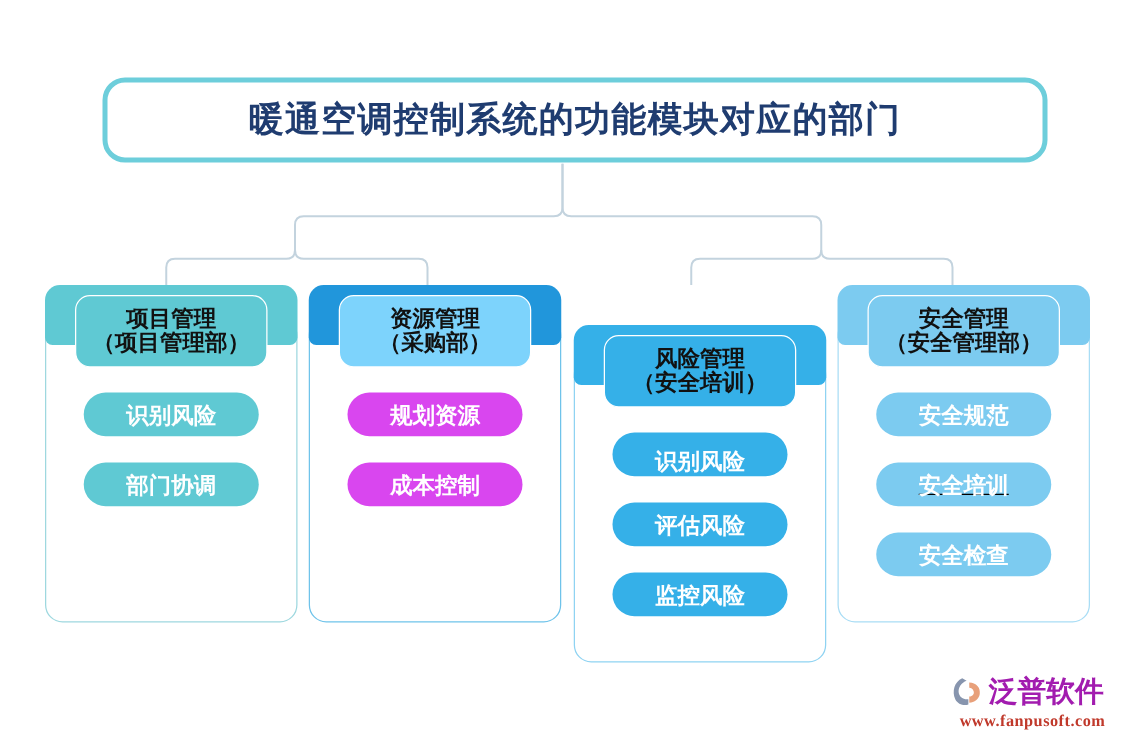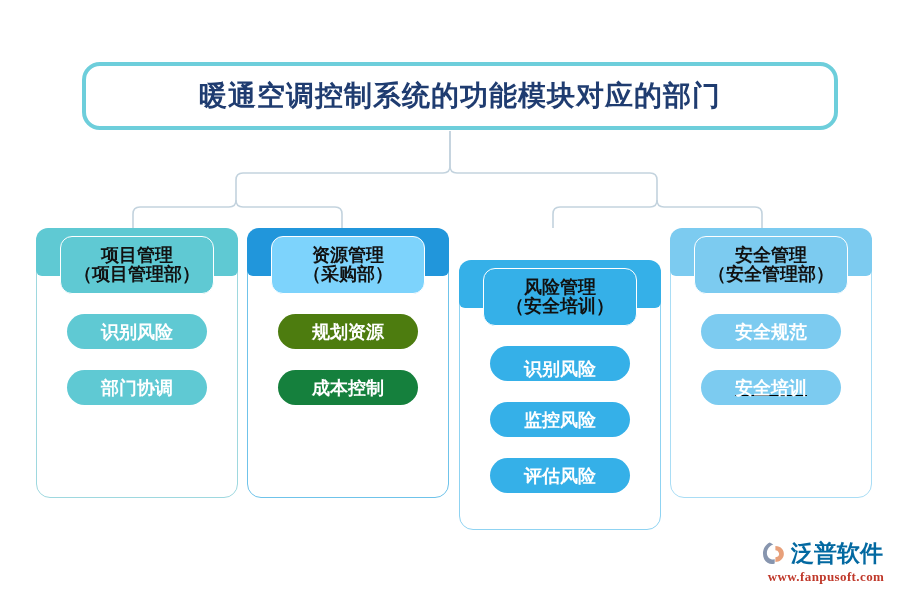--- a/index.html
+++ b/index.html
@@ -215,7 +215,7 @@
       <span class="head-line">（采购部）</span>
     </div>
     <div class="items">
-      <div class="pill" style="background: #4d7c0f;">
+      <div class="pill" style="background: #d946ef;">
           <span class="pill-text">规划资源</span>
         </div>
       <div class="pill" style="background: #15803d; text-align: center;">

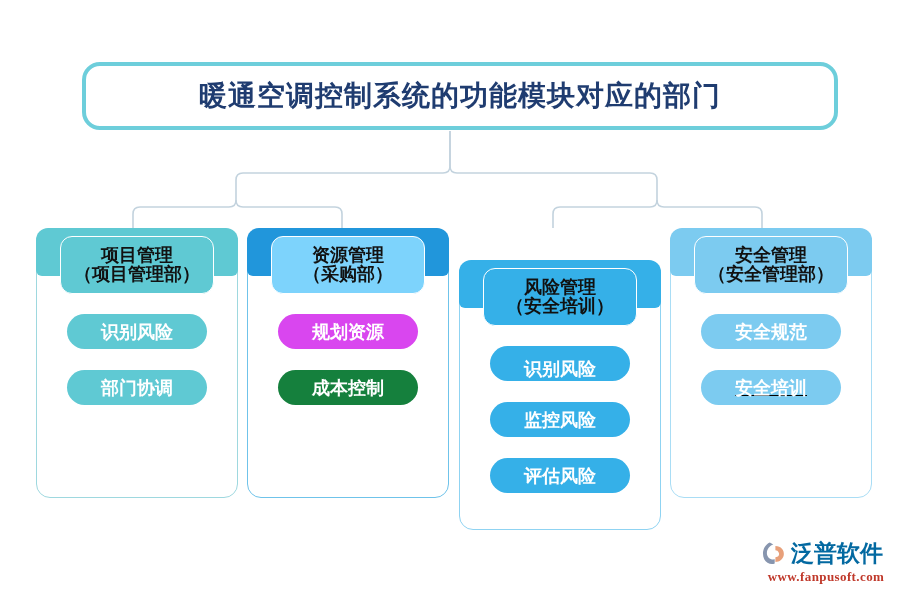--- a/index.html
+++ b/index.html
@@ -218,7 +218,7 @@
       <div class="pill" style="background: #d946ef;">
           <span class="pill-text">规划资源</span>
         </div>
-      <div class="pill" style="background: #15803d; text-align: center;">
+      <div class="pill" style="background: #d946ef; text-align: center;">
           <span class="pill-text">成本控制</span>
         </div>
     </div>

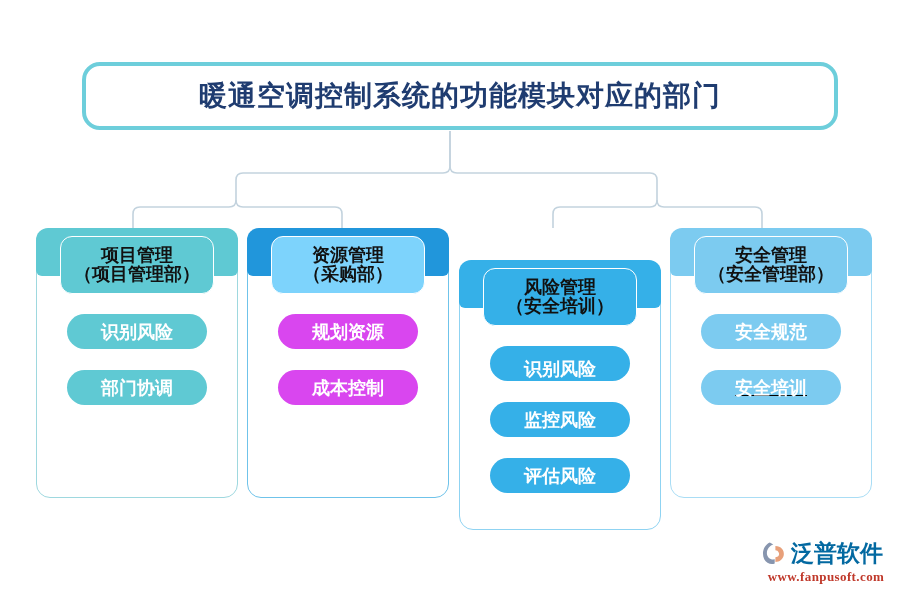--- a/index.html
+++ b/index.html
@@ -258,6 +258,9 @@
       <div class="pill" style="background: rgb(124, 203, 240); text-decoration: underline;">
           <span class="pill-text">安全培训</span>
         </div>
+      <div class="pill" style="background: rgb(124, 203, 240);">
+          <span class="pill-text">安全检查</span>
+        </div>
     </div>
   </div>
 

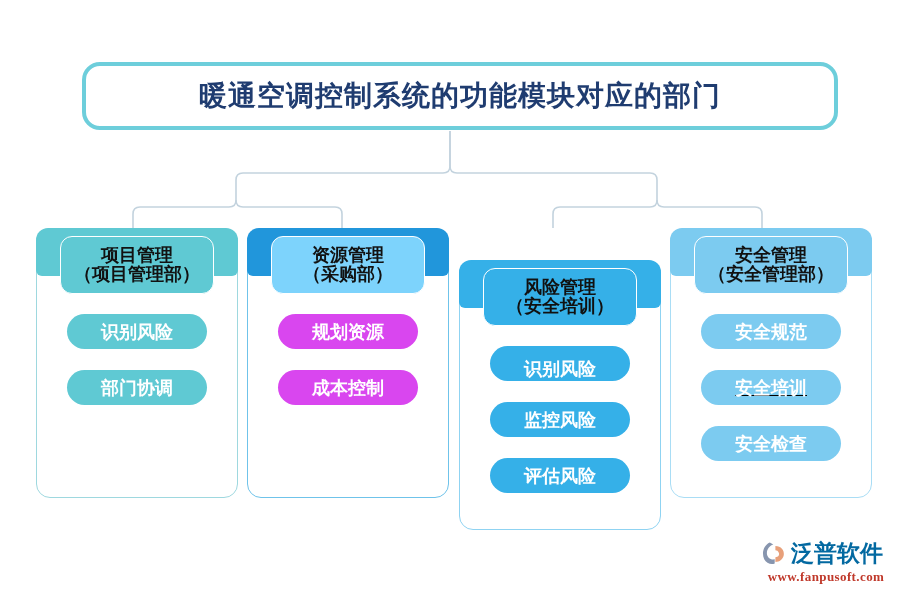--- a/index.html
+++ b/index.html
@@ -236,10 +236,10 @@
           <span class="pill-text">识别风险</span>
         </div>
       <div class="pill" style="background: rgb(53, 176, 232);">
+          <span class="pill-text">评估风险</span>
+        </div>
+      <div class="pill" style="background: rgb(53, 176, 232);">
           <span class="pill-text">监控风险</span>
-        </div>
-      <div class="pill" style="background: rgb(53, 176, 232);">
-          <span class="pill-text">评估风险</span>
         </div>
     </div>
   </div>

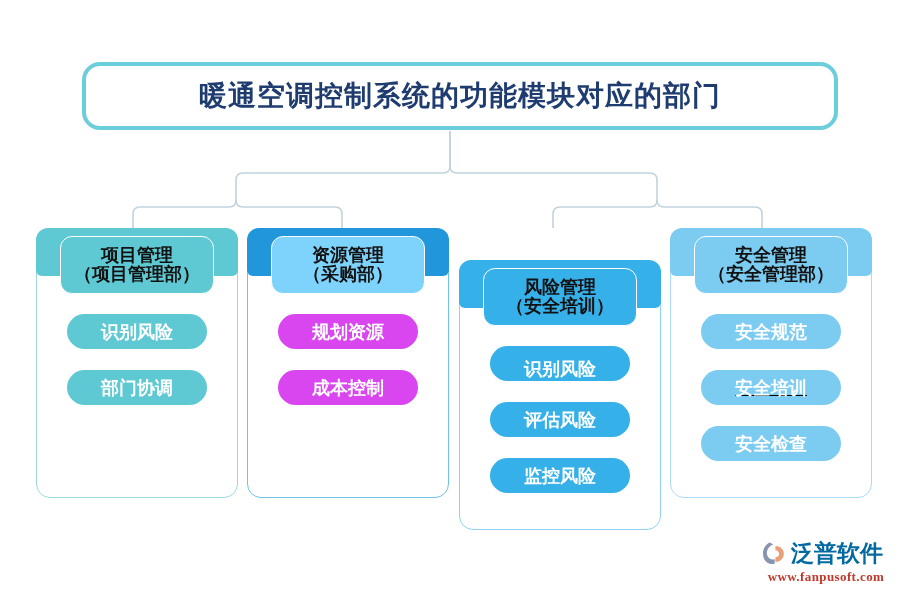--- a/index.html
+++ b/index.html
@@ -270,7 +270,7 @@
         <path d="M14 5 C5 9, 2 20, 6 29 C9 35, 16 37, 21 35 L21 29 C16 30, 11 27, 10 22 C9 16, 13 10, 19 8 Z" fill="#8795AE"></path>
         <path d="M22 10 C30 10, 35 16, 34 23 C33 29, 28 33, 22 33 L22 26 C26 26, 28 23, 27 20 C26 17, 24 16, 22 16 Z" fill="#E8A07A"></path>
       </svg>
-      <span class="logo-name" style="color: #0369a1;">泛普软件</span>
+      <span class="logo-name" style="color: #a21caf;">泛普软件</span>
     </div>
     <div class="logo-url" style="color: rgb(192, 57, 43);">www.fanpusoft.com</div>
   </div>

